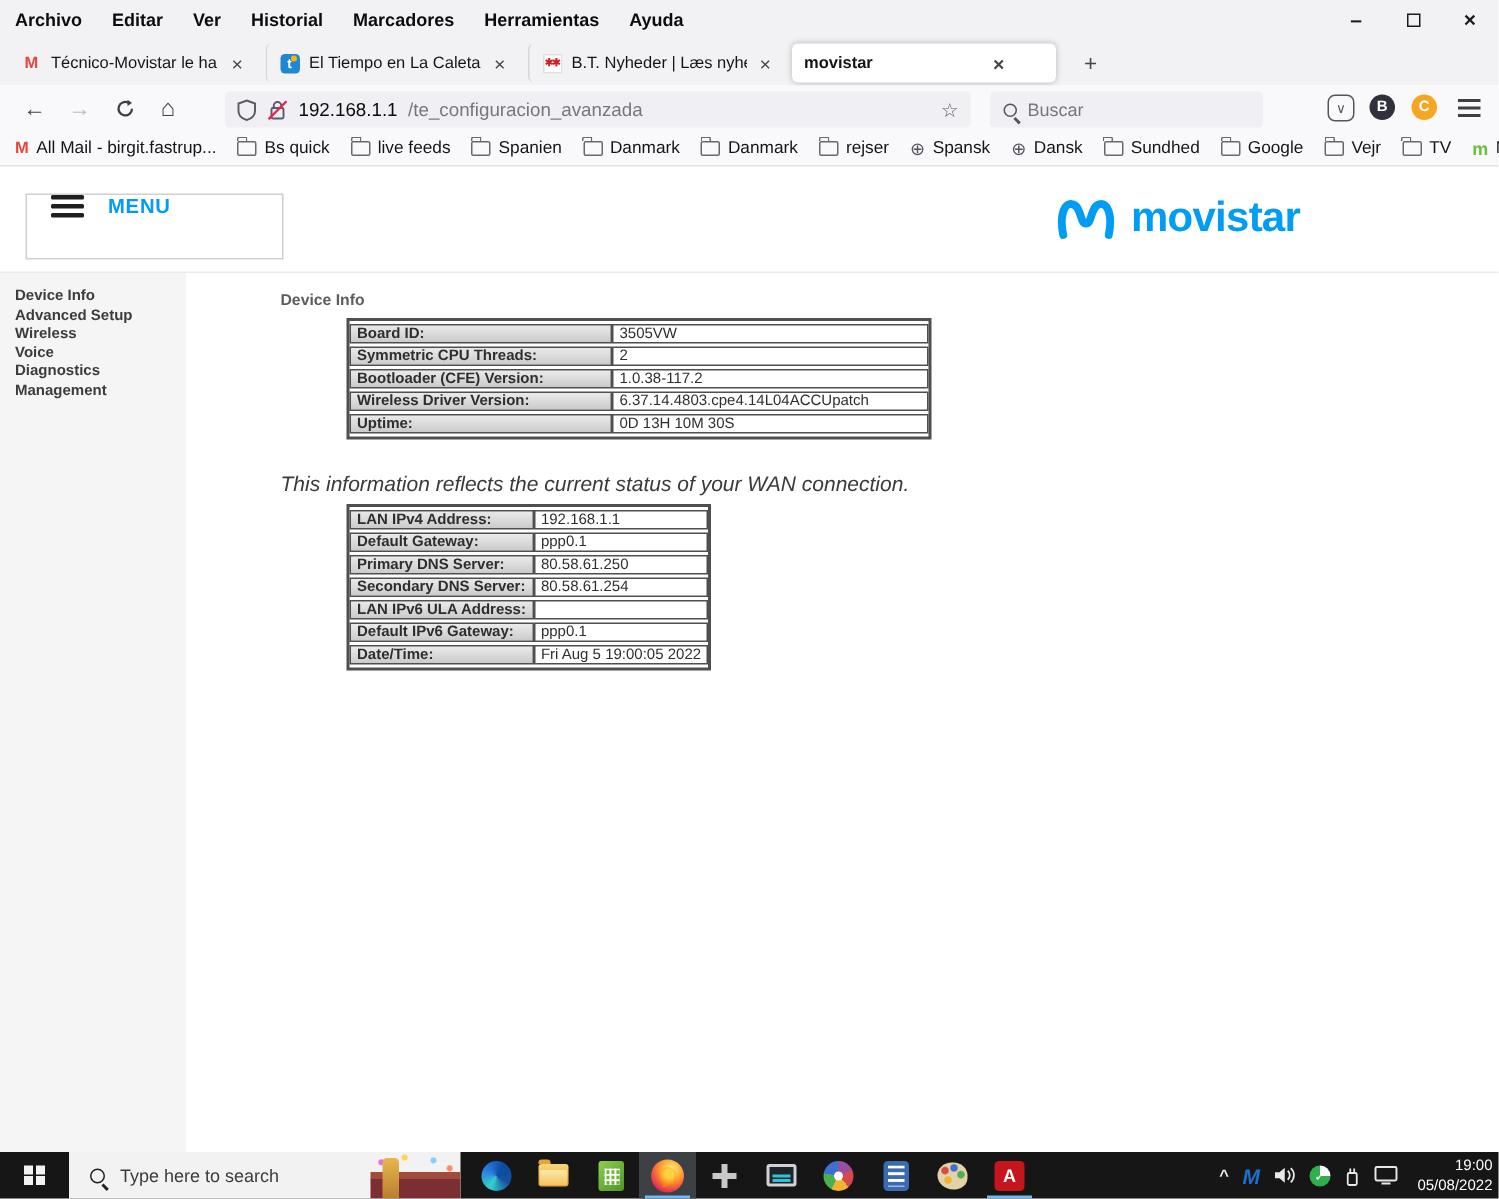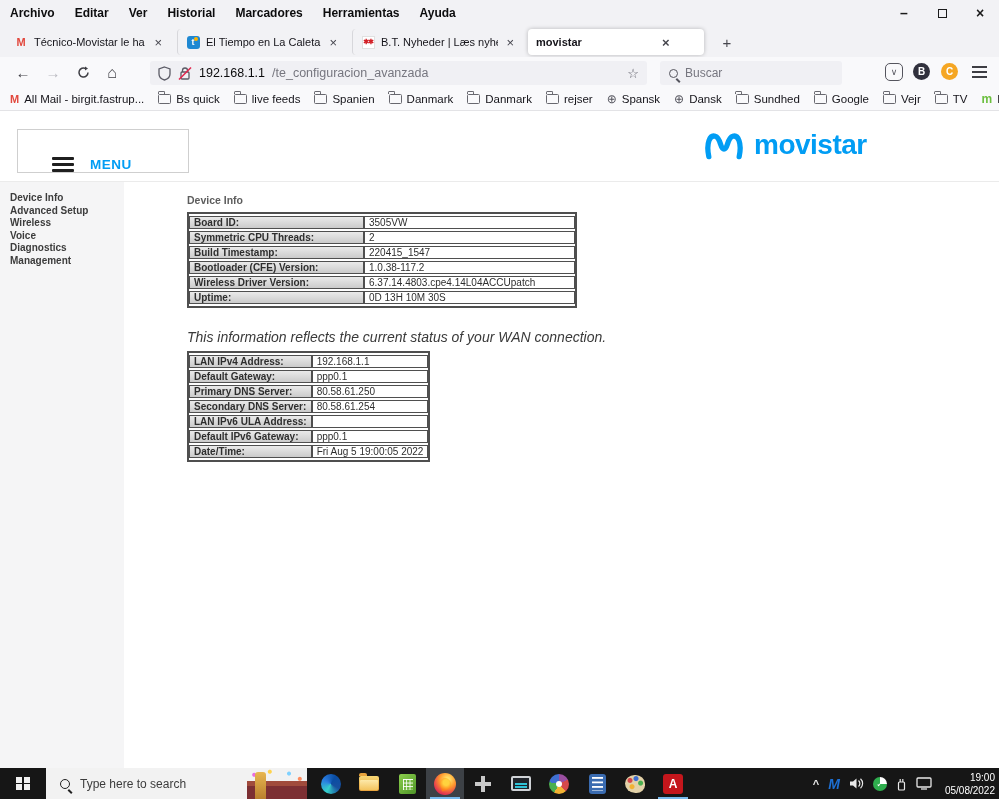--- a/index.html
+++ b/index.html
@@ -53,7 +53,7 @@
   
   #content { position:absolute; left:0; top:112px; width:999px; height:656px; background:#fff; }
   #page-header { position:absolute; left:0; top:0; width:999px; height:70px; background:#fff; border-bottom:1px solid #ebebeb; }
-  #menu-box { position:absolute; left:17px; top:17px; width:172px; height:44px; border:1px solid #cfcfcf; background:#fff; display:flex; align-items:flex-end; gap:16px; padding-left:34px; }
+  #menu-box { position:absolute; left:17px; top:17px; width:172px; height:44px; border:1px solid #cfcfcf; background:#fff; display:flex; align-items:flex-start; gap:16px; padding-left:16px; }
   .ham-bars { width:22px; height:15px; display:flex; flex-direction:column; justify-content:space-between; }
   .ham-bars span { height:3.2px; background:#1f1f1f; border-radius:1px; }
   #menu-label { color:#019df4; font-weight:bold; font-size:13.5px; letter-spacing:0.5px; }

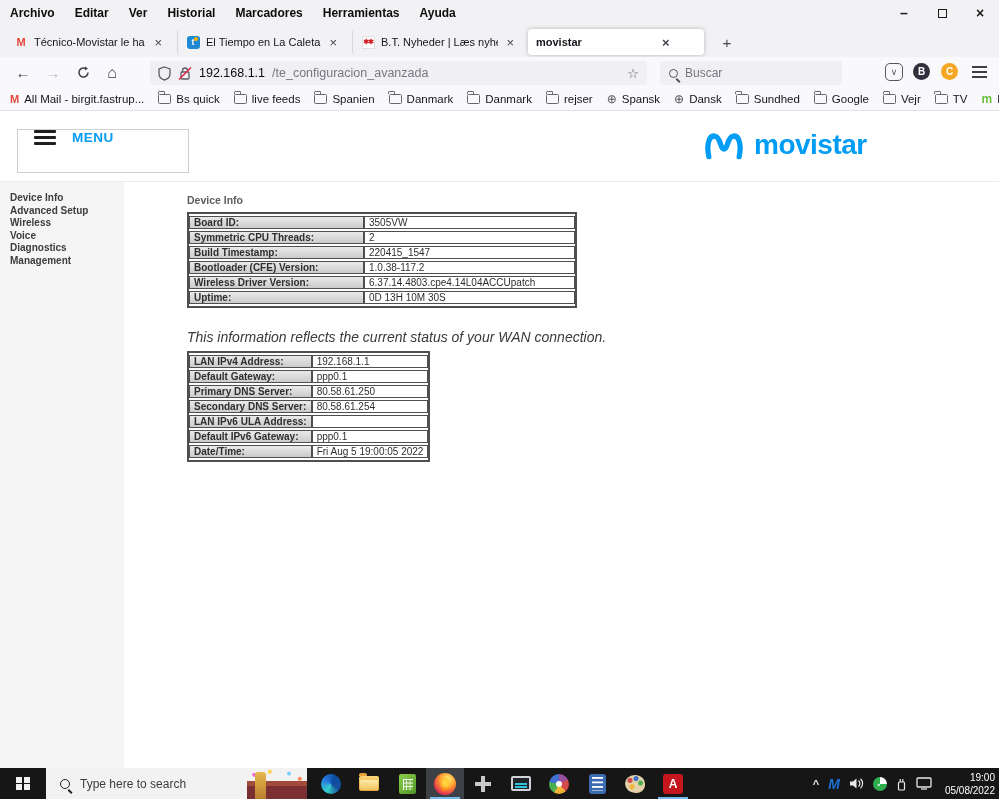--- a/index.html
+++ b/index.html
@@ -65,7 +65,7 @@
 
   #main { position:absolute; left:187px; top:70px; width:620px; }
   #page-title { margin-top:12px; font-size:10.5px; font-weight:bold; color:#5d5d5d; }
-  table.rtable { border:2px solid #4f4f4f; border-spacing:0 2px; background:#fff; margin-top:6px; }
+  table.rtable { border:2px solid #4f4f4f; border-spacing:0 2px; background:#fff; margin-top:6px;margin-left:44px; }
   table.rtable td { border:1px solid #4f4f4f; height:13px; padding:0 4px; font-size:10px; color:#2e2e2e; white-space:nowrap; }
   td.tlabel { background:linear-gradient(180deg,#eaeaea,#cbcbcb); font-weight:bold; }
   #device-table td.tlabel { width:175px; } #device-table td.tvalue { width:211px; }

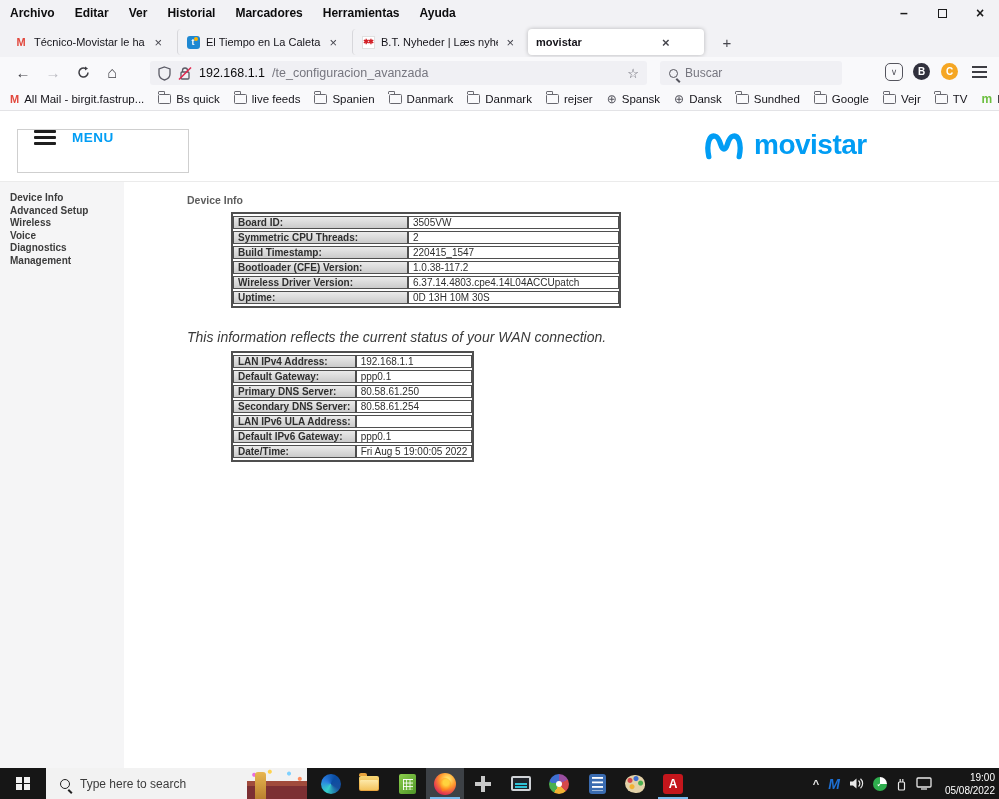--- a/index.html
+++ b/index.html
@@ -316,10 +316,6 @@
             <td class="tvalue">2</td>
           </tr>
       <tr>
-            <td class="tlabel">Build Timestamp:</td>
-            <td class="tvalue">220415_1547</td>
-          </tr>
-      <tr>
             <td class="tlabel">Bootloader (CFE) Version:</td>
             <td class="tvalue">1.0.38-117.2</td>
           </tr>

